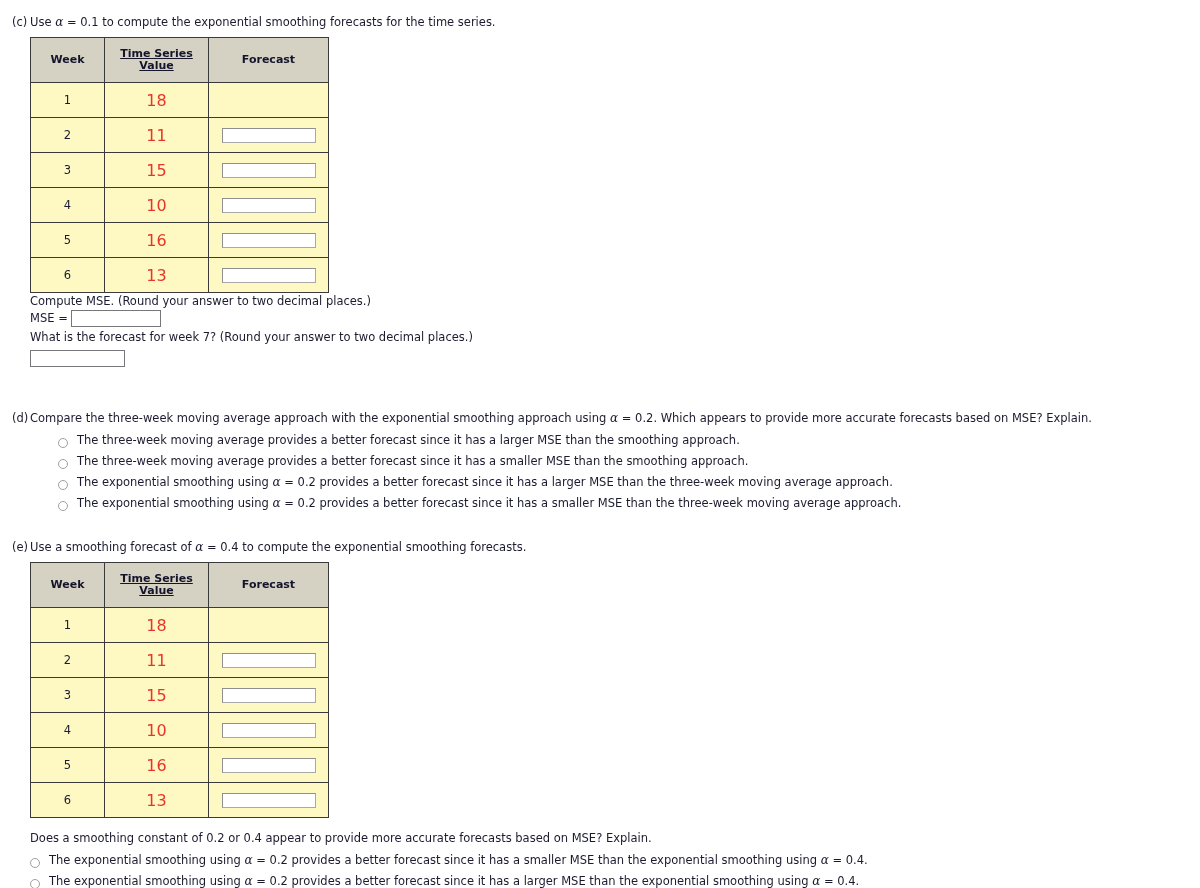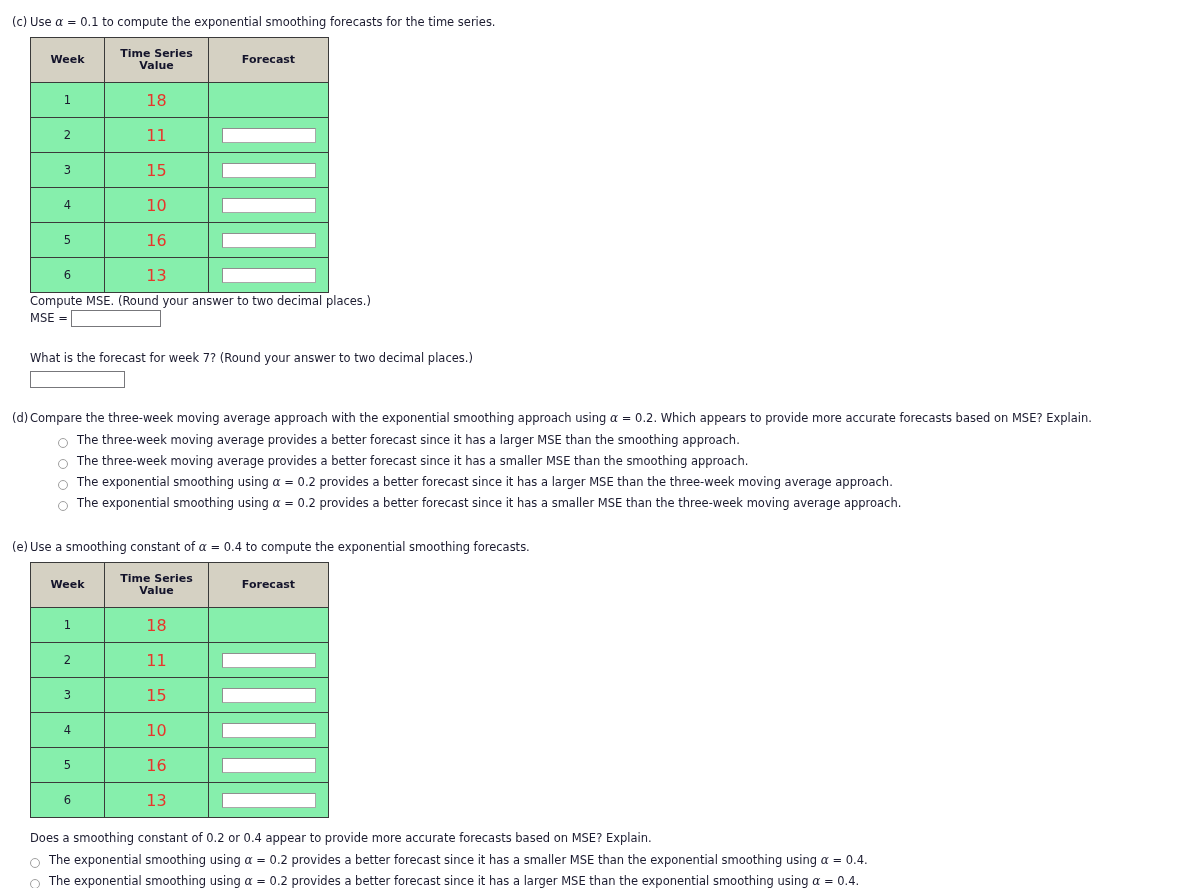--- a/index.html
+++ b/index.html
@@ -53,7 +53,7 @@
     border-collapse: collapse;
     margin-top: 7px;
     table-layout: fixed;
-    background: #86efac;
+    background: #fef9c3;
   }
   .fc-table th,
   .fc-table td {

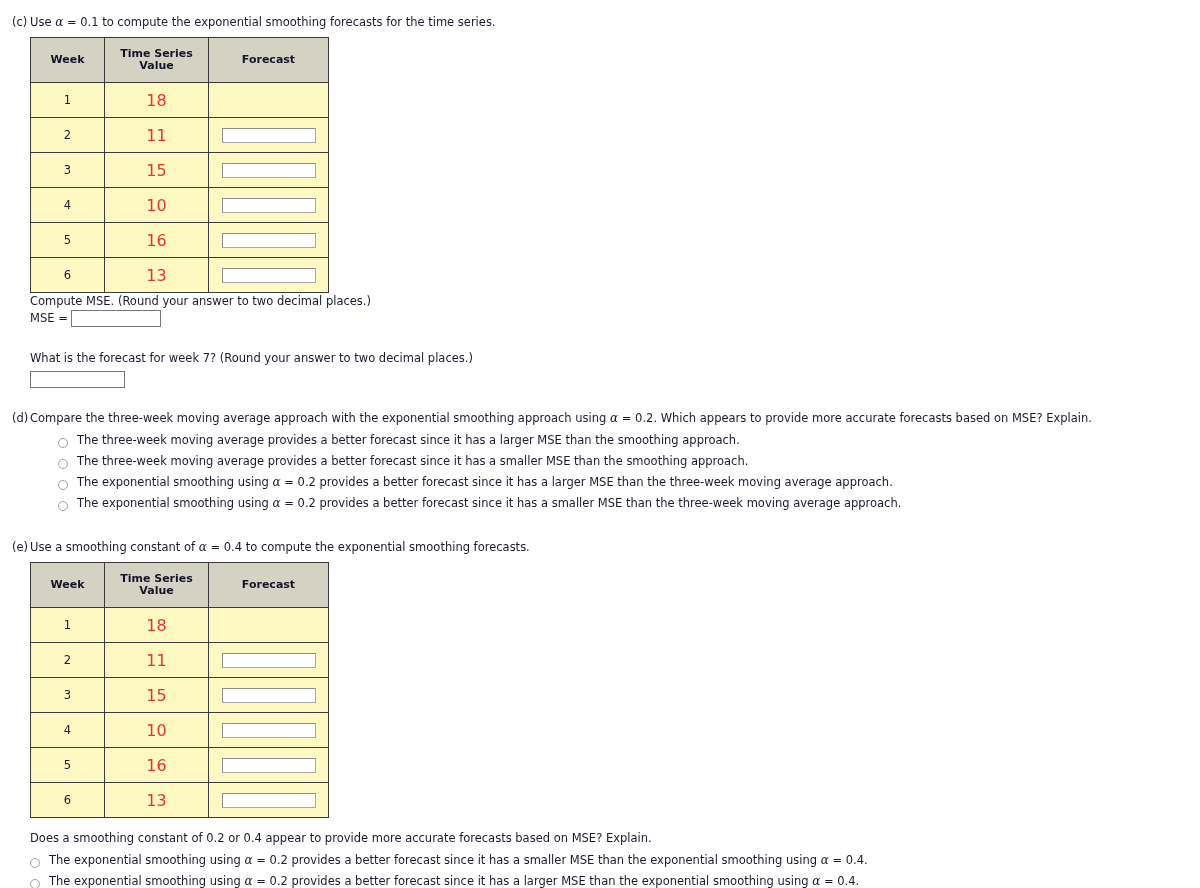--- a/index.html
+++ b/index.html
@@ -72,7 +72,7 @@
     padding: 2px 6px;
   }
   .col-week   { width: 61px; }
-  .col-value  { width: 91px; }
+  .col-value  { width: 91px; text-decoration: underline; }
   .col-fc     { width: 107px; }
 
   .fc-table td {

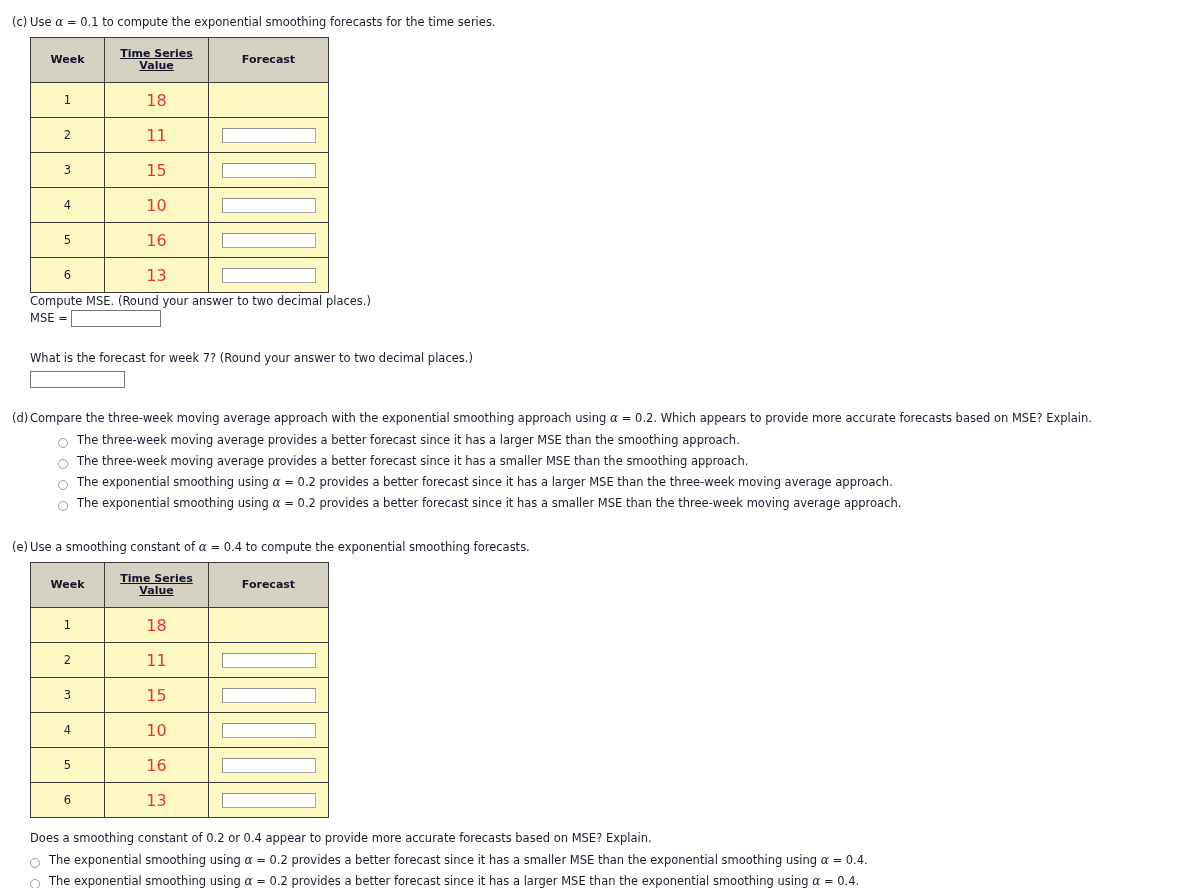--- a/index.html
+++ b/index.html
@@ -130,7 +130,7 @@
   }
 
   .q-line {
-    margin-top: 24px;
+    margin-top: 3px;
     font-size: 11.5px;
     line-height: 15px;
     white-space: nowrap;

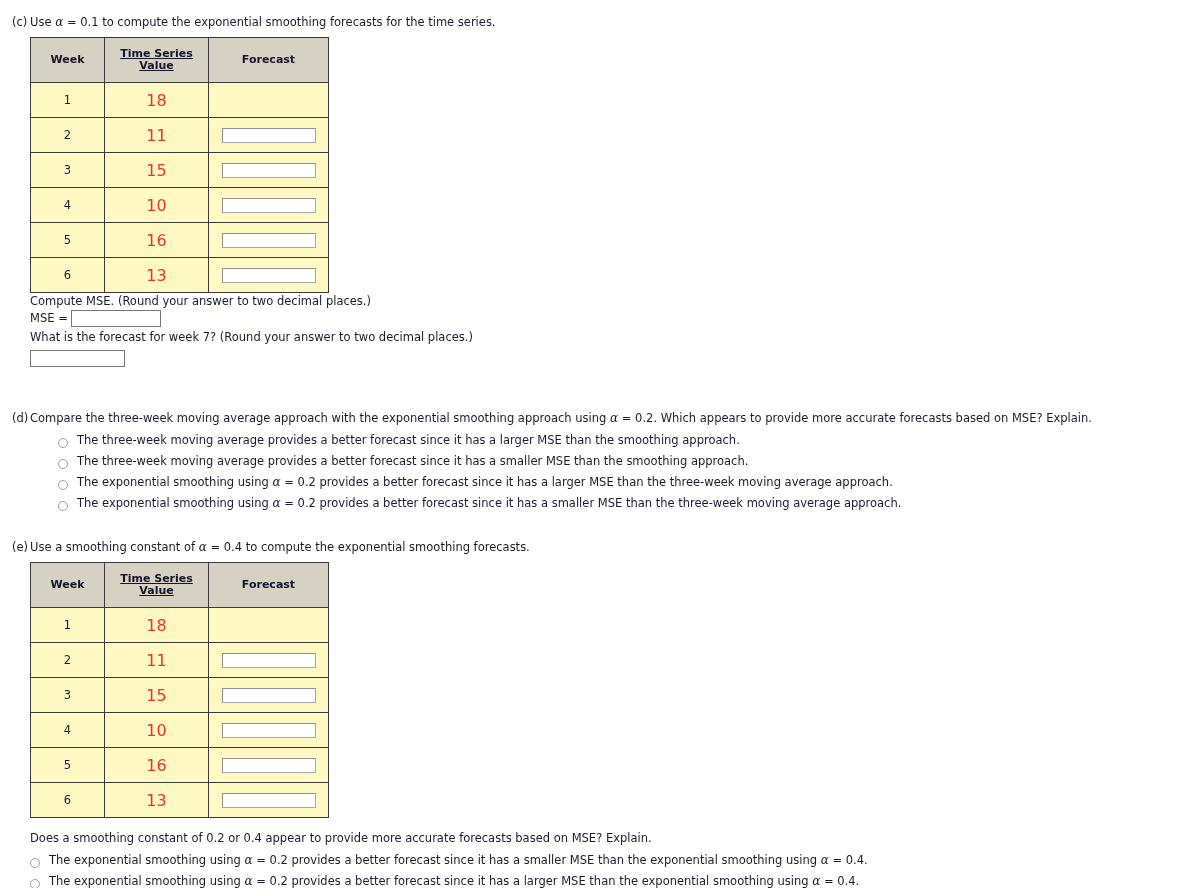--- a/index.html
+++ b/index.html
@@ -273,7 +273,7 @@
   <div class="part-label">(e)</div>
   <div class="part-body">
 
-    <div class="prompt"><span>Use a smoothing constant of </span><span class="alpha">α</span><span> = 0.4 to compute the exponential smoothing forecasts.</span></div>
+    <div class="prompt"><span>Use a smoothing forecast of </span><span class="alpha">α</span><span> = 0.4 to compute the exponential smoothing forecasts.</span></div>
 
     <table class="fc-table" id="table-e">
       <thead>

